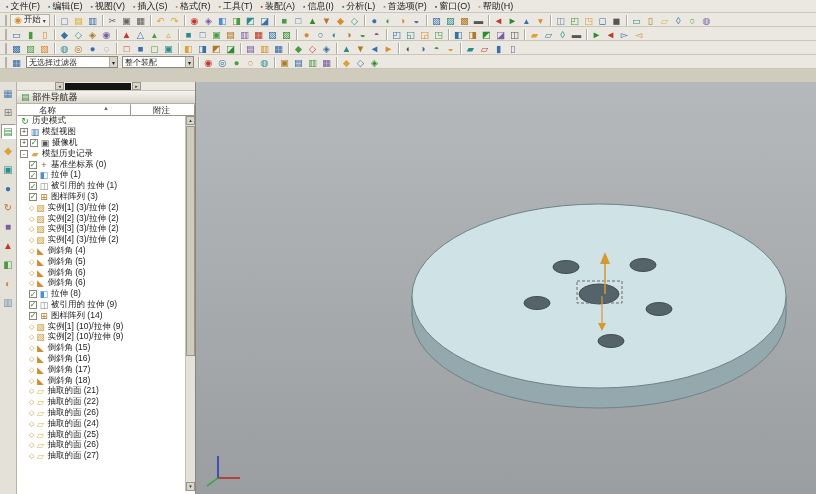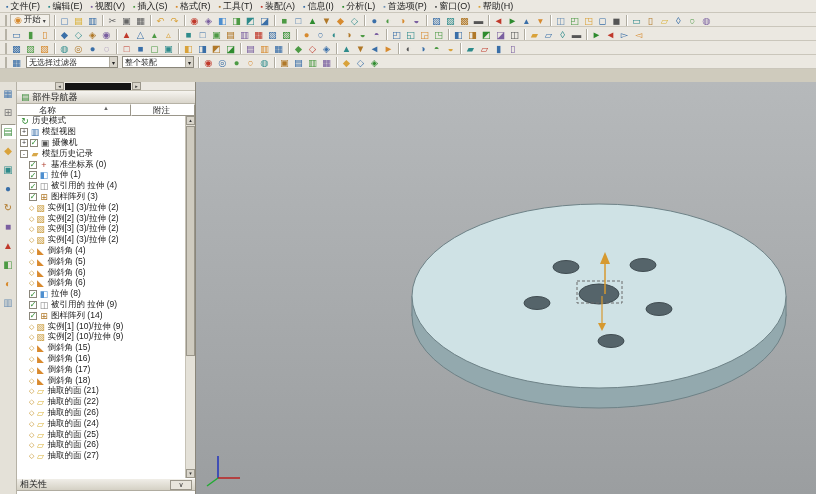--- a/index.html
+++ b/index.html
@@ -386,7 +386,7 @@
             <div class="trow" style="padding-left: 12px;">
               <span class="chk">✓</span>
               <span class="tico" style="color: rgb(128, 128, 128);">◫</span>
-              <span class="tlabel">被引用的 拉伸 (4)</span>
+              <span class="tlabel">被引用的 拉伸 (1)</span>
             </div>
             <div class="trow" style="padding-left: 12px;">
               <span class="chk">✓</span>

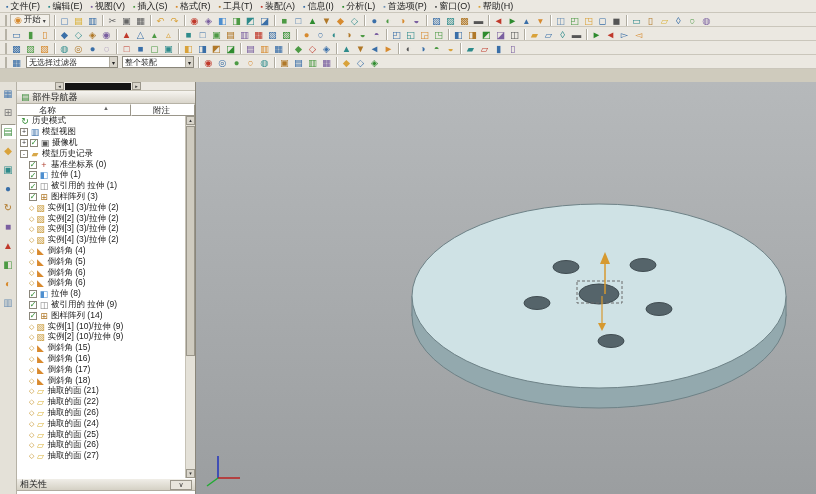--- a/index.html
+++ b/index.html
@@ -520,10 +520,6 @@
           <span class="vsb bottom">▾</span>
         </div>
       </div>
-      <div class="pbar">
-        <span>相关性</span>
-        <span class="vbtn">∨</span>
-      </div>
       <div class="pgap"></div>
     </div>
 

